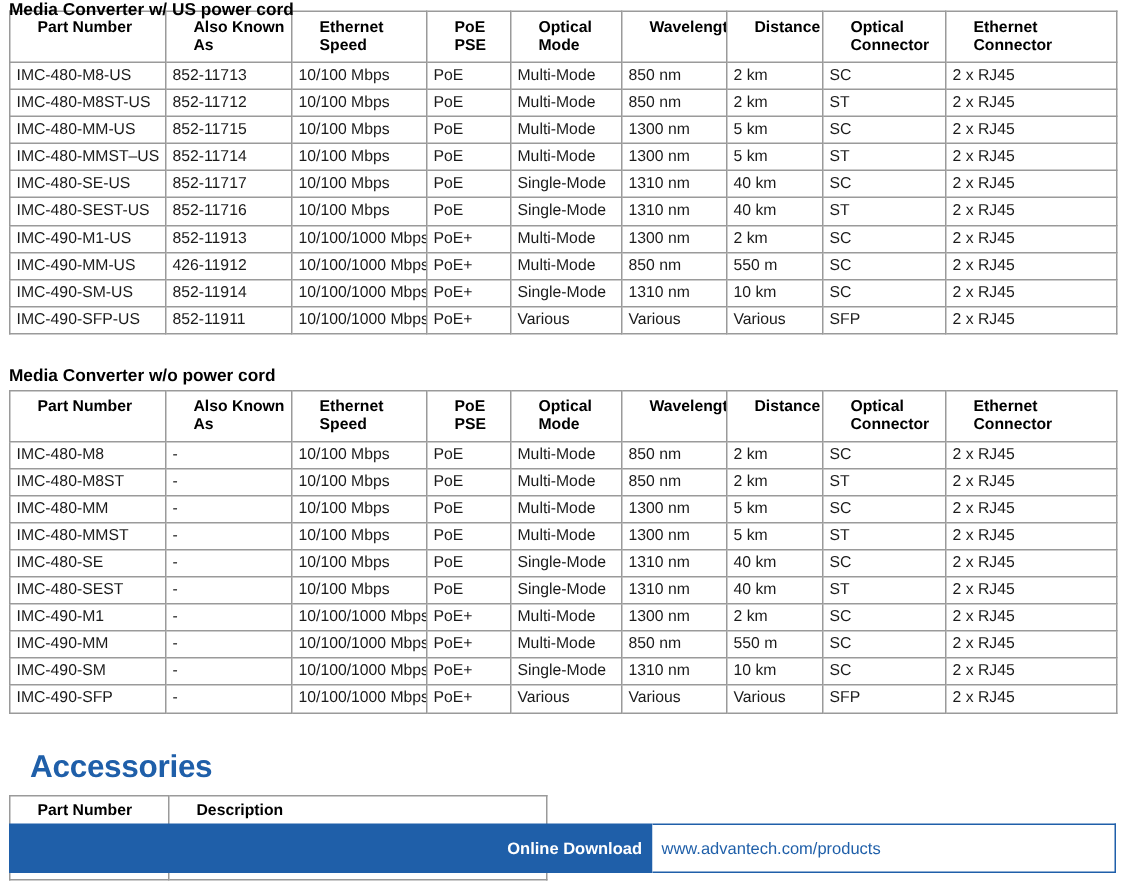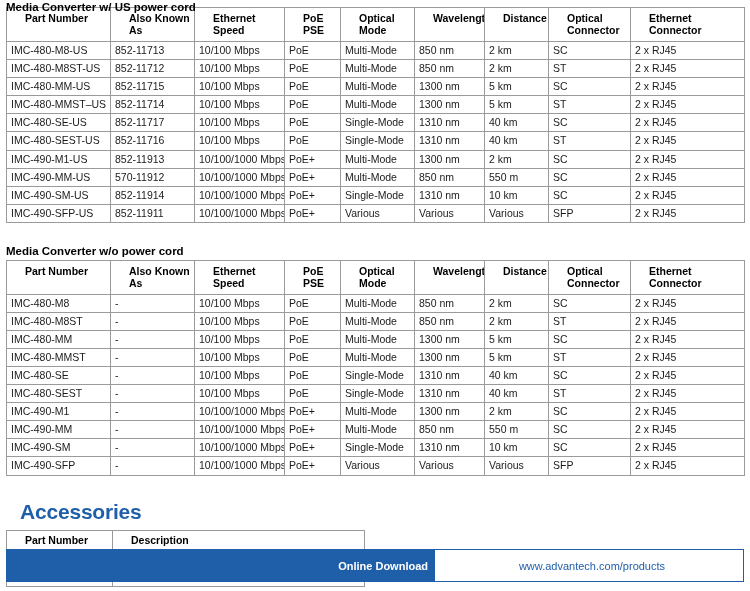--- a/index.html
+++ b/index.html
@@ -249,7 +249,7 @@
         </tr>
         <tr>
           <td>IMC-490-MM-US</td>
-          <td>570-11912</td>
+          <td>426-11912</td>
           <td>10/100/1000 Mbps</td>
           <td>PoE+</td>
           <td>Multi-Mode</td>

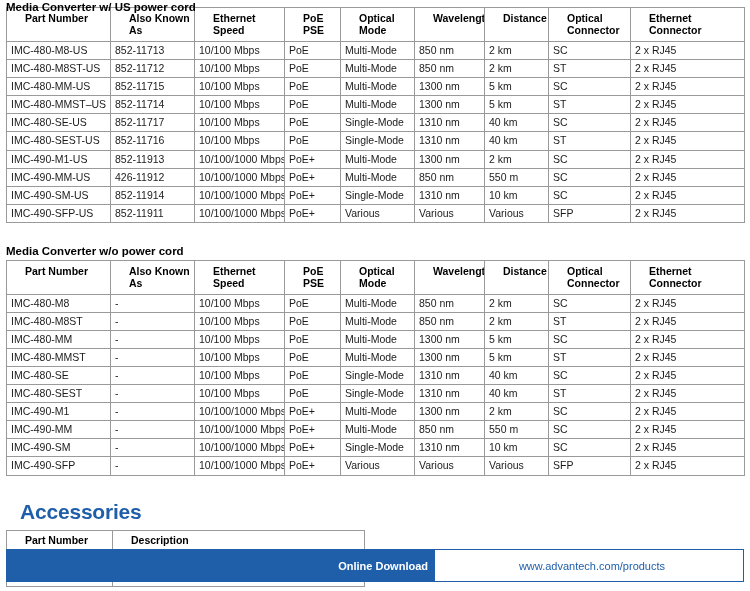--- a/index.html
+++ b/index.html
@@ -125,7 +125,6 @@
     display: flex;
     align-items: center;
     padding-left: 6px;
-    justify-content: center;
   }
   .bottom-bar .bar-right span {
     color: #1f5fa9;

